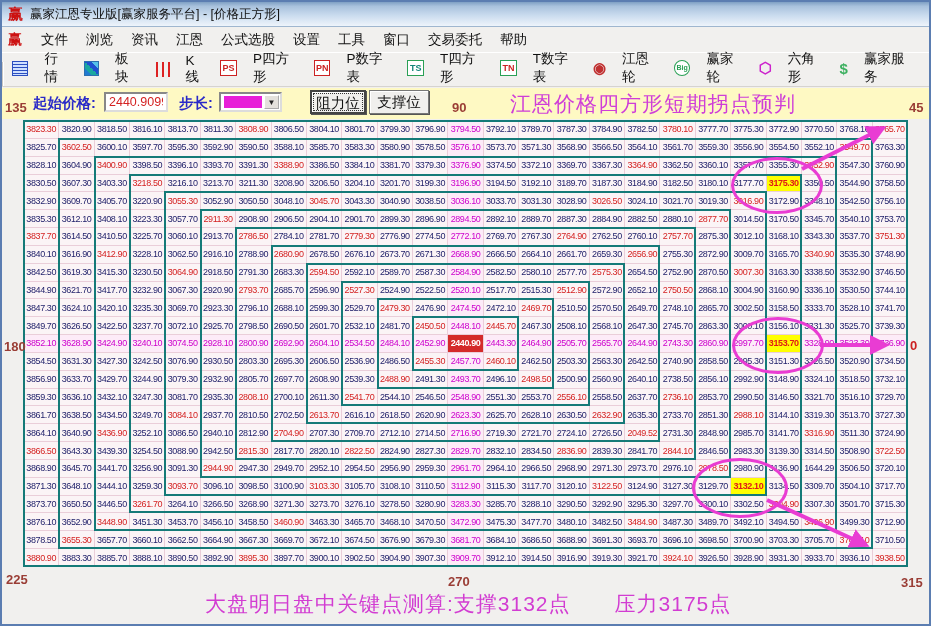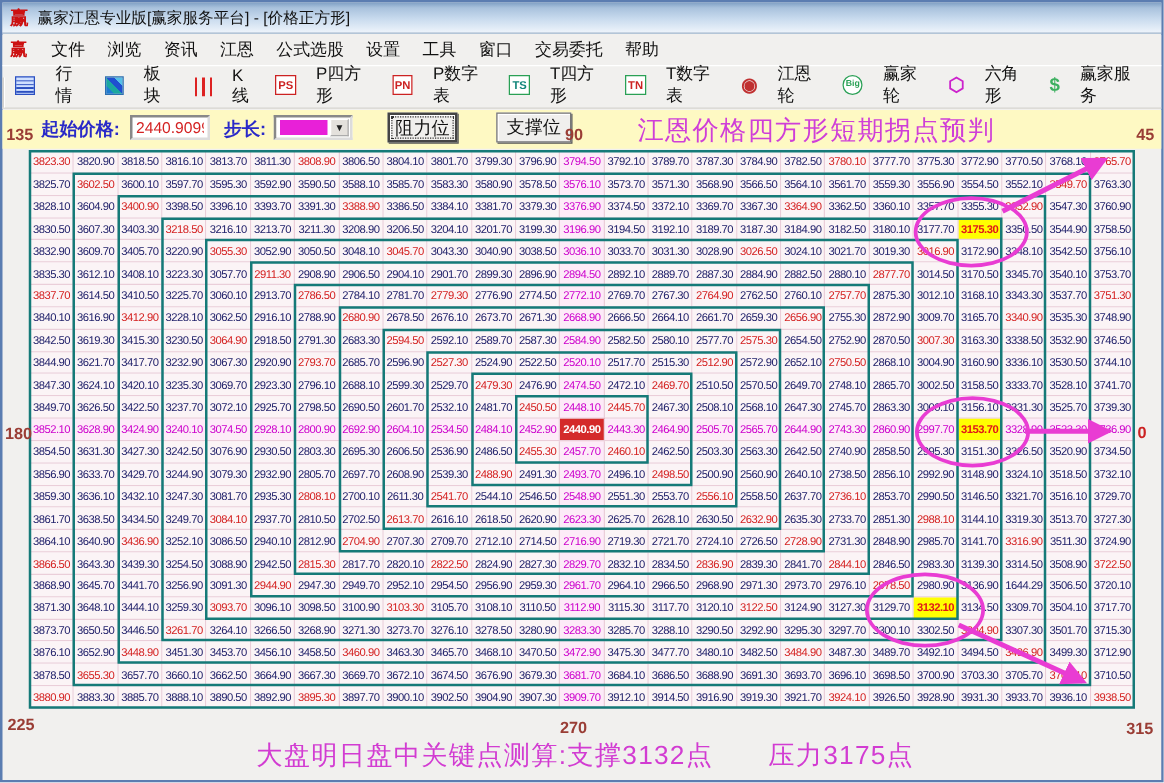--- a/index.html
+++ b/index.html
@@ -57,7 +57,7 @@
     box-shadow:1px 1px 0 #555, inset 1px 1px 0 #fff; font-size:14.5px; color:#111; text-align:center;
     line-height:22px; font-family:"Liberation Sans",sans-serif; }
   #btn-resist { left:308px; width:56px; outline:1px dotted #333; outline-offset:-4px; border:2px solid #444; }
-  #btn-support { left:367px; width:60px;margin-left:28px; }
+  #btn-support { left:367px; width:60px; }
   #main-title { position:absolute; left:508px; top:2px; font-size:21px; color:#cf3ed8; letter-spacing:1px; }
 
   

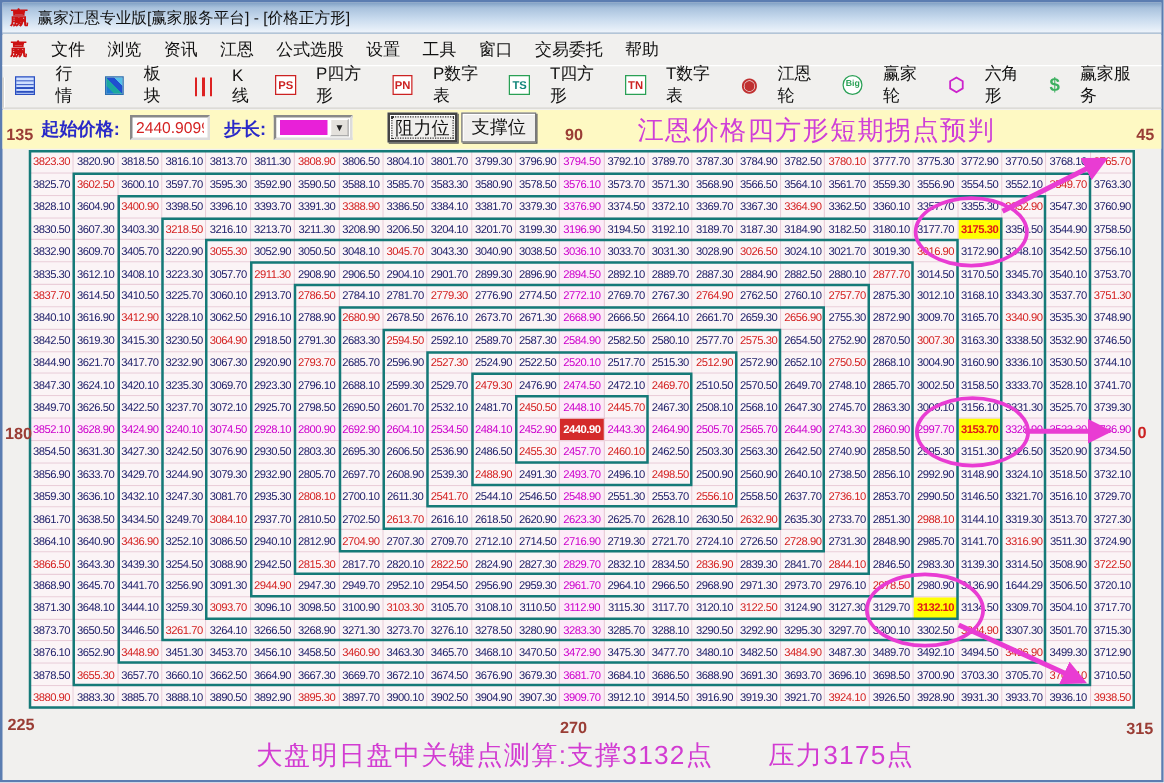--- a/index.html
+++ b/index.html
@@ -627,7 +627,7 @@
         <div class="cell">2721.70</div>
         <div class="cell">2724.10</div>
         <div class="cell">2726.50</div>
-        <div class="cell diag">2728.90</div>
+        <div class="cell diag">2049.52</div>
         <div class="cell">2731.30</div>
         <div class="cell">2848.90</div>
         <div class="cell">2985.70</div>

